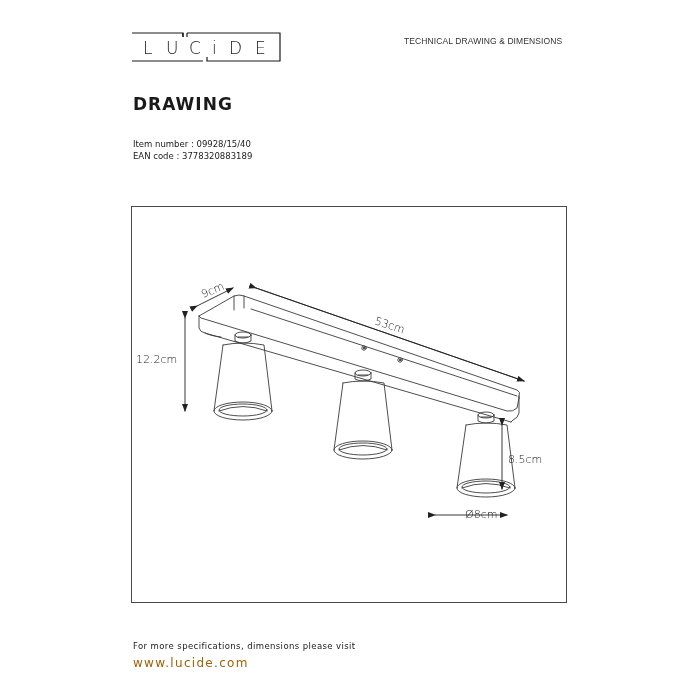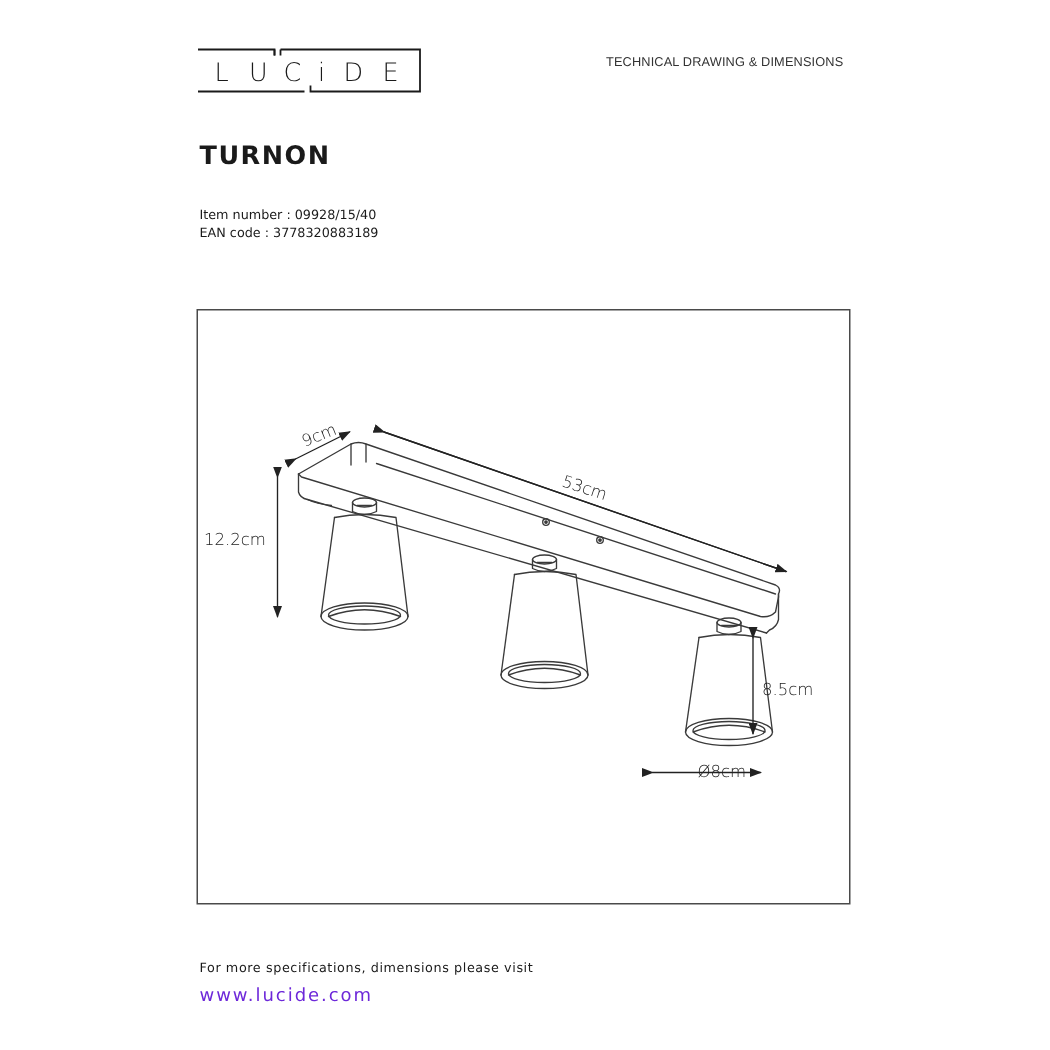--- a/index.html
+++ b/index.html
@@ -36,7 +36,7 @@
 
 <div class="doc-type">TECHNICAL DRAWING &amp; DIMENSIONS</div>
 
-<div class="title">TURNON</div>
+<div class="title">DRAWING</div>
 
 <div class="meta">
   <div>Item number : 09928/15/40</div>

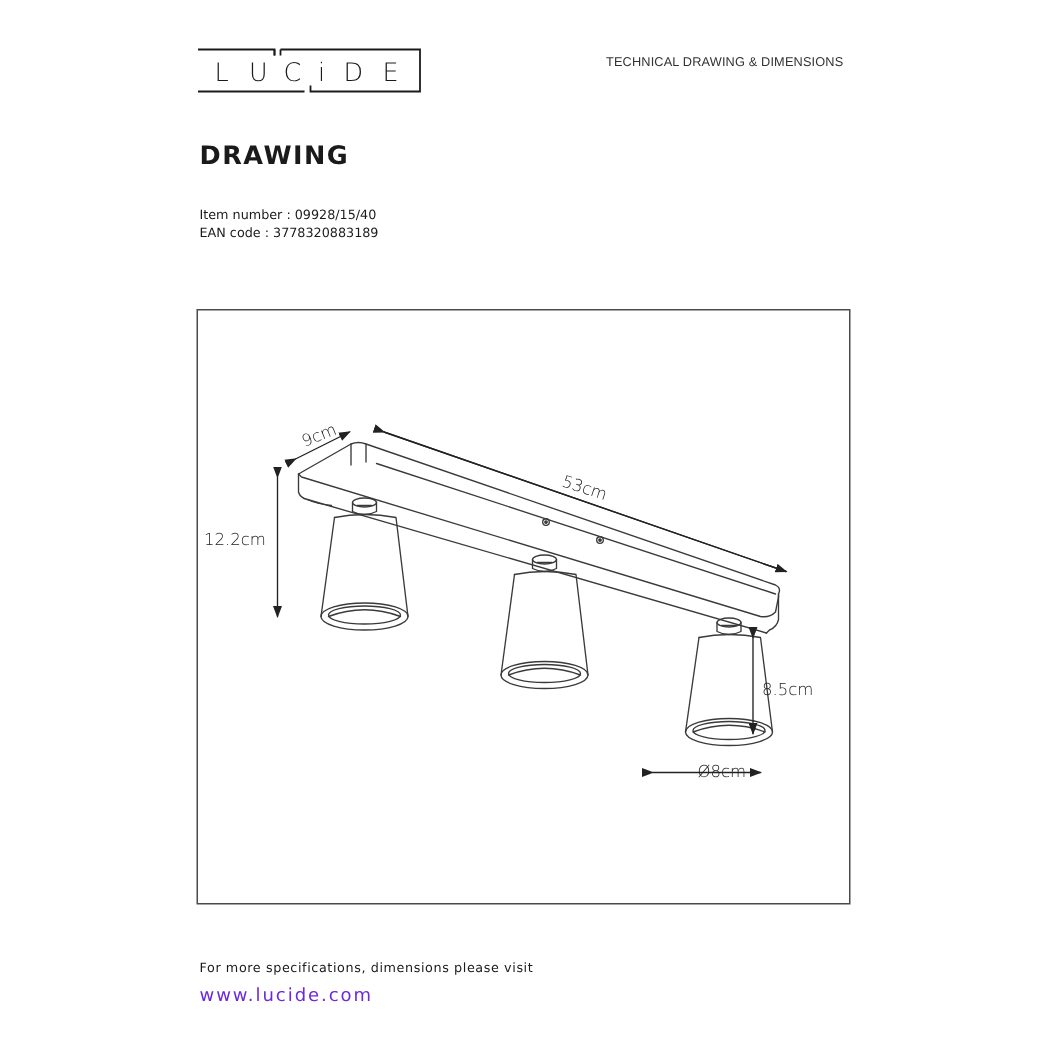--- a/index.html
+++ b/index.html
@@ -15,7 +15,7 @@
            border: 1px solid #4a4a4a; box-sizing: border-box; }
   .drawing { position: absolute; left: 131px; top: 206px; width: 436px; height: 397px; }
   .footer-note { position: absolute; left: 133px; top: 641px; font-size: 8.5px; letter-spacing: 0.4px; color: #1a1a1a; }
-  .footer-url { position: absolute; left: 133px; top: 656px; font-size: 12px; letter-spacing: 1.3px; color: #6d28d9; }
+  .footer-url { position: absolute; left: 133px; top: 656px; font-size: 12px; letter-spacing: 1.3px; color: #a16207; }
   .dim { font-family: "DejaVu Sans", sans-serif; font-size: 11px; fill: #222; font-weight: 300; }
 </style>
 </head>

